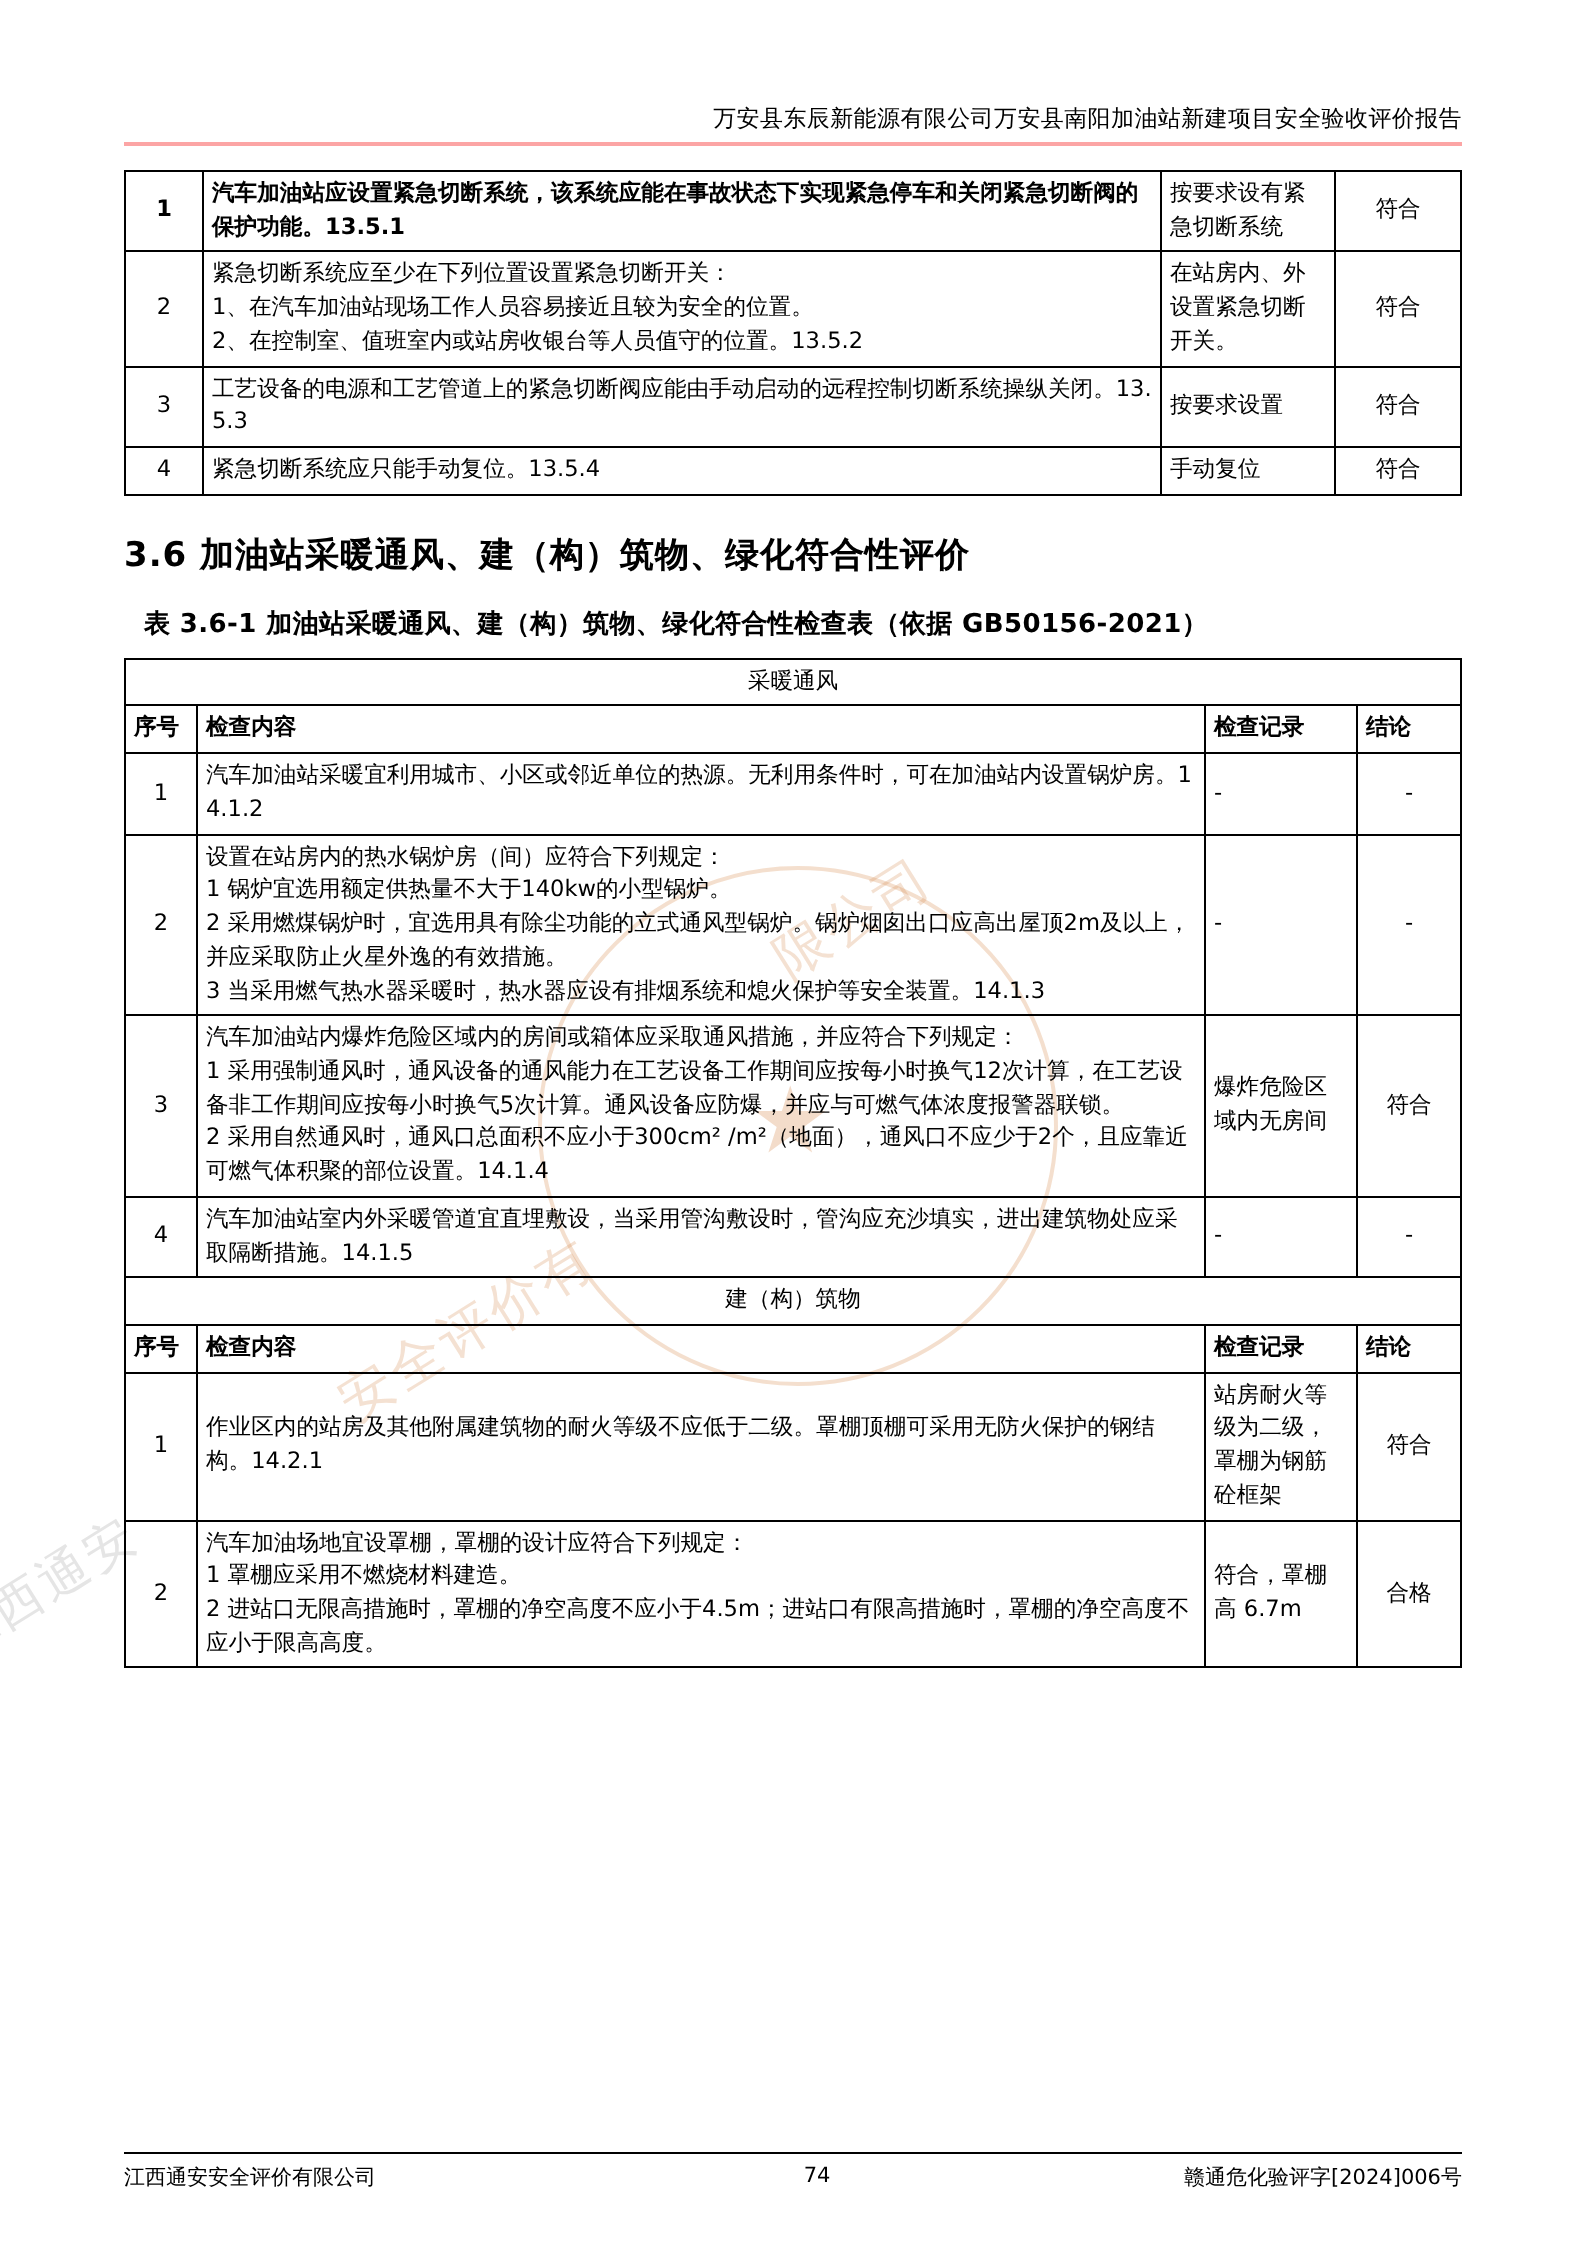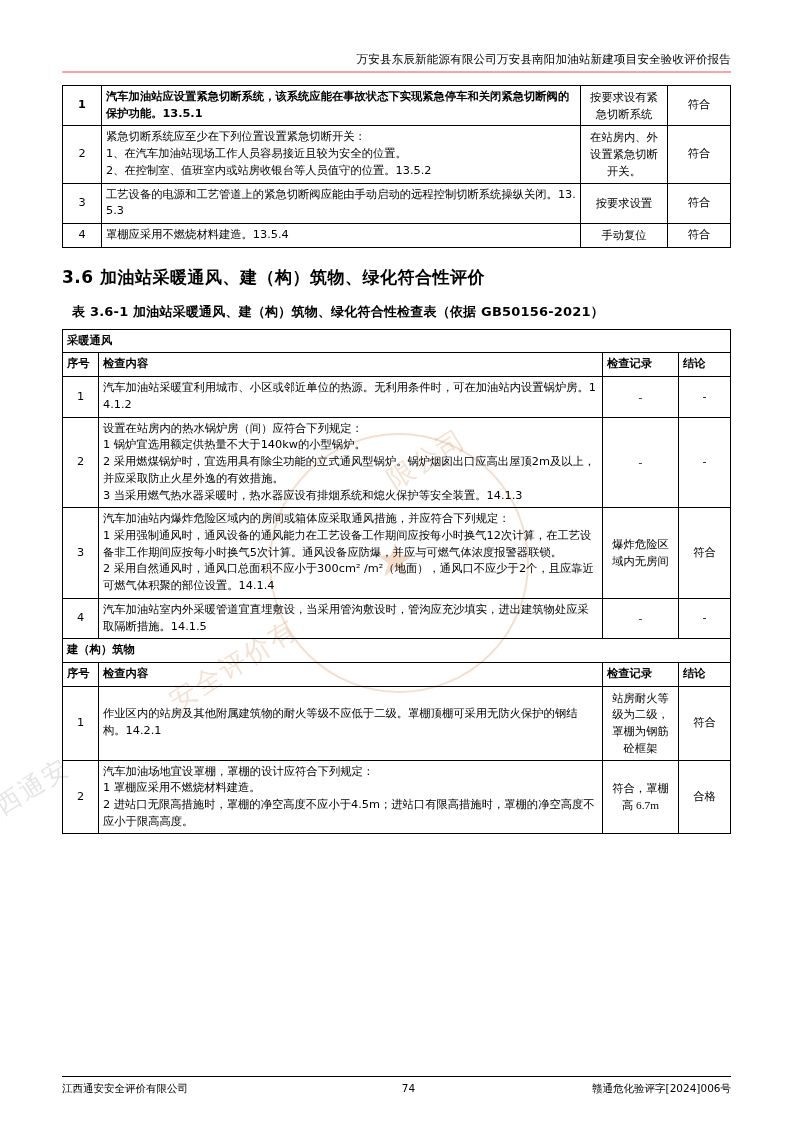--- a/index.html
+++ b/index.html
@@ -85,7 +85,7 @@
     word-break:break-all;
   }
   .c-idx{width:30px;text-align:center;}
-  .c-rec{width:78px;text-align:center;font-family:Liberation Serif, serif;}
+  .c-rec{width:78px;text-align:left;}
   .c-con{width:54px;text-align:center;}
   .bold{font-weight:bold;}
   .cell-left{text-align:left;margin-top:37px;}

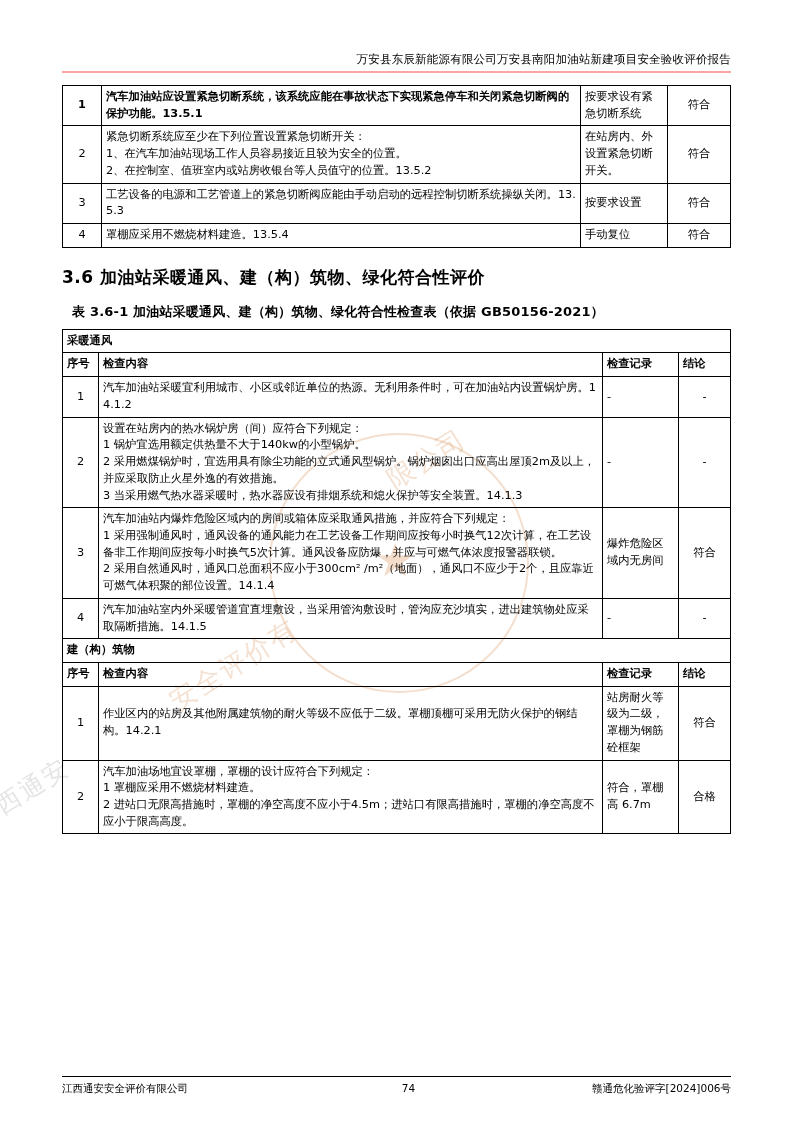--- a/index.html
+++ b/index.html
@@ -165,7 +165,7 @@
         </tr>
         <tr>
           <td class="c-idx">4</td>
-          <td class="cell-left">罩棚应采用不燃烧材料建造。13.5.4</td>
+          <td class="cell-left">紧急切断系统应只能手动复位。13.5.4</td>
           <td class="c-rec">手动复位</td>
           <td class="c-con">符合</td>
         </tr>

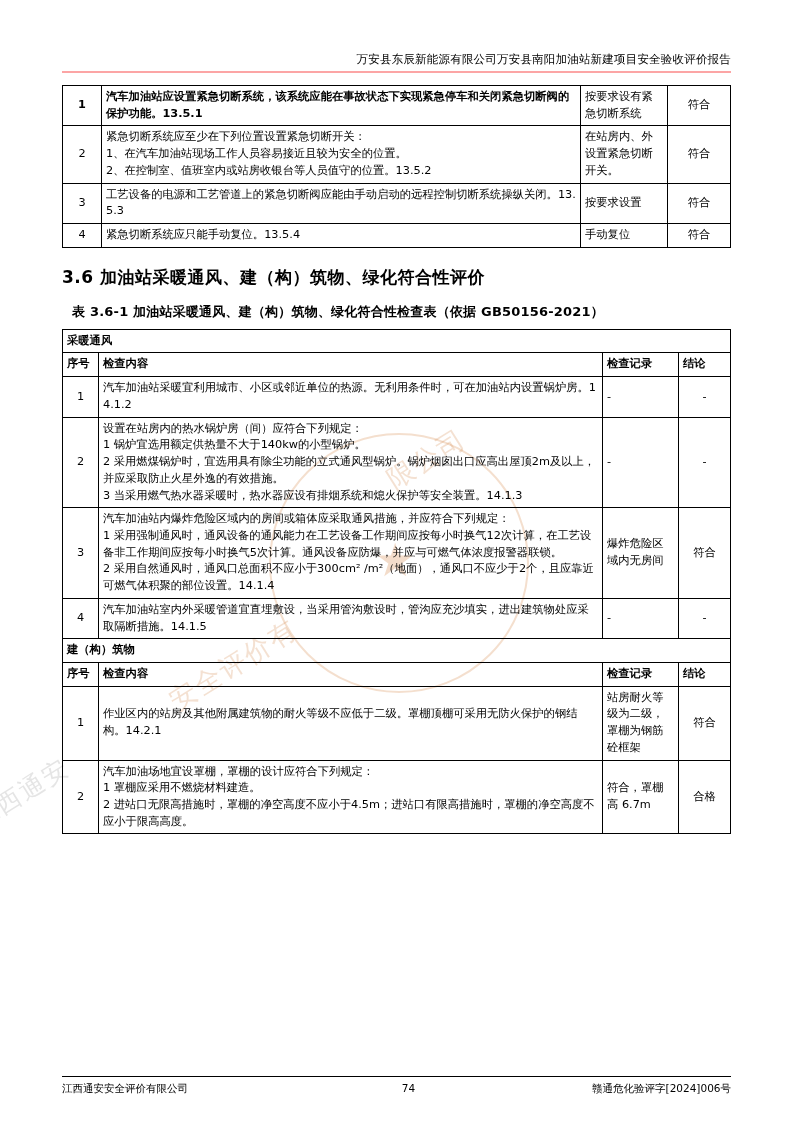--- a/index.html
+++ b/index.html
@@ -102,7 +102,8 @@
     letter-spacing:0.2px;
   }
   .band{
-    font-weight:bold;
+    text-align:center;
+    font-weight:normal;
     font-size:12.5px;
     padding:5px 0;
   }

